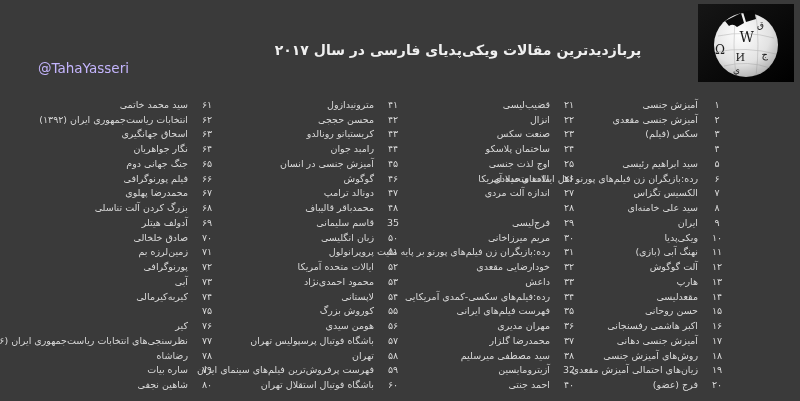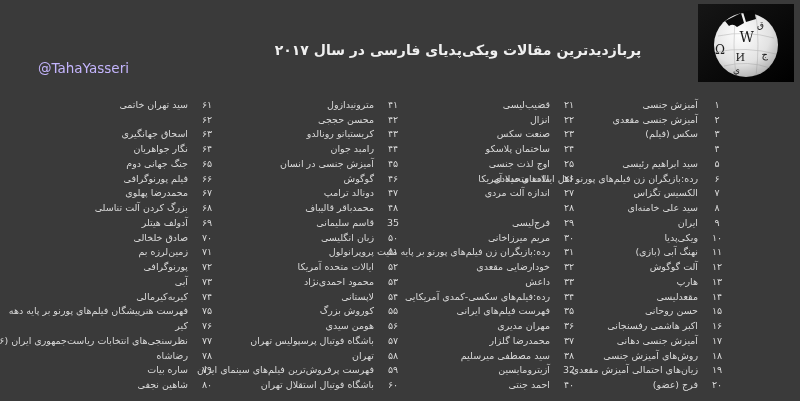--- a/index.html
+++ b/index.html
@@ -353,7 +353,7 @@
   <div class="col">
       <div class="entry">
         <span class="rank">۶۱</span>
-        <span class="title">سید تهران خاتمی</span>
+        <span class="title">سید محمد خاتمی</span>
       </div>
       <div class="entry">
         <span class="rank">۶۲</span>

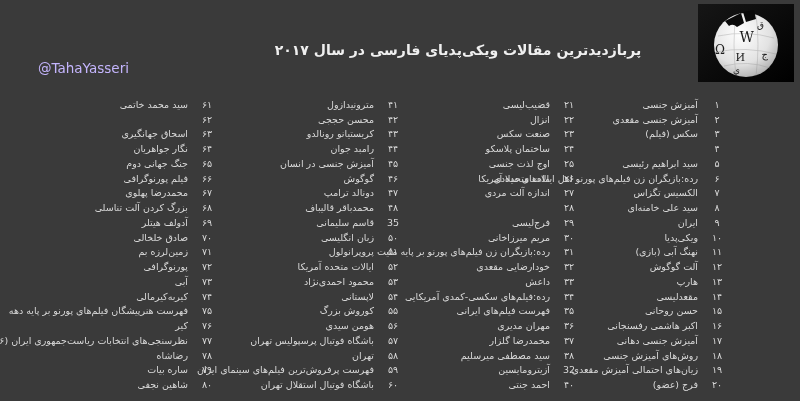--- a/index.html
+++ b/index.html
@@ -357,6 +357,7 @@
       </div>
       <div class="entry">
         <span class="rank">۶۲</span>
+        <span class="title">انتخابات ریاست‌جمهوری ایران (۱۳۹۲)</span>
       </div>
       <div class="entry">
         <span class="rank">۶۳</span>

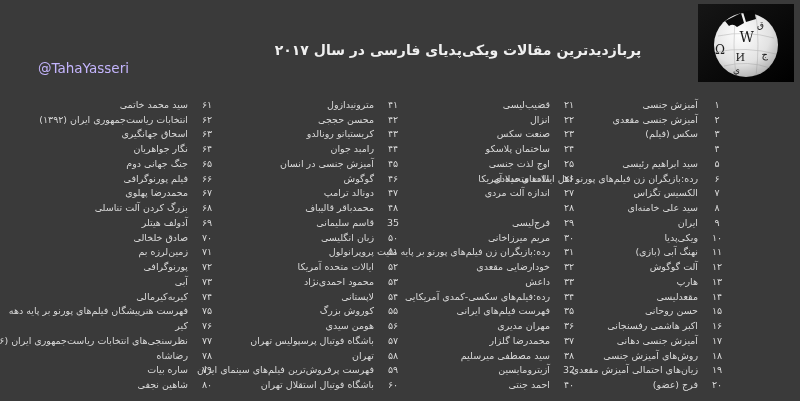--- a/index.html
+++ b/index.html
@@ -409,7 +409,6 @@
       </div>
       <div class="entry">
         <span class="rank">۷۵</span>
-        <span class="title">فهرست هنرپیشگان فیلم‌های پورنو بر پایه دهه</span>
       </div>
       <div class="entry">
         <span class="rank">۷۶</span>

